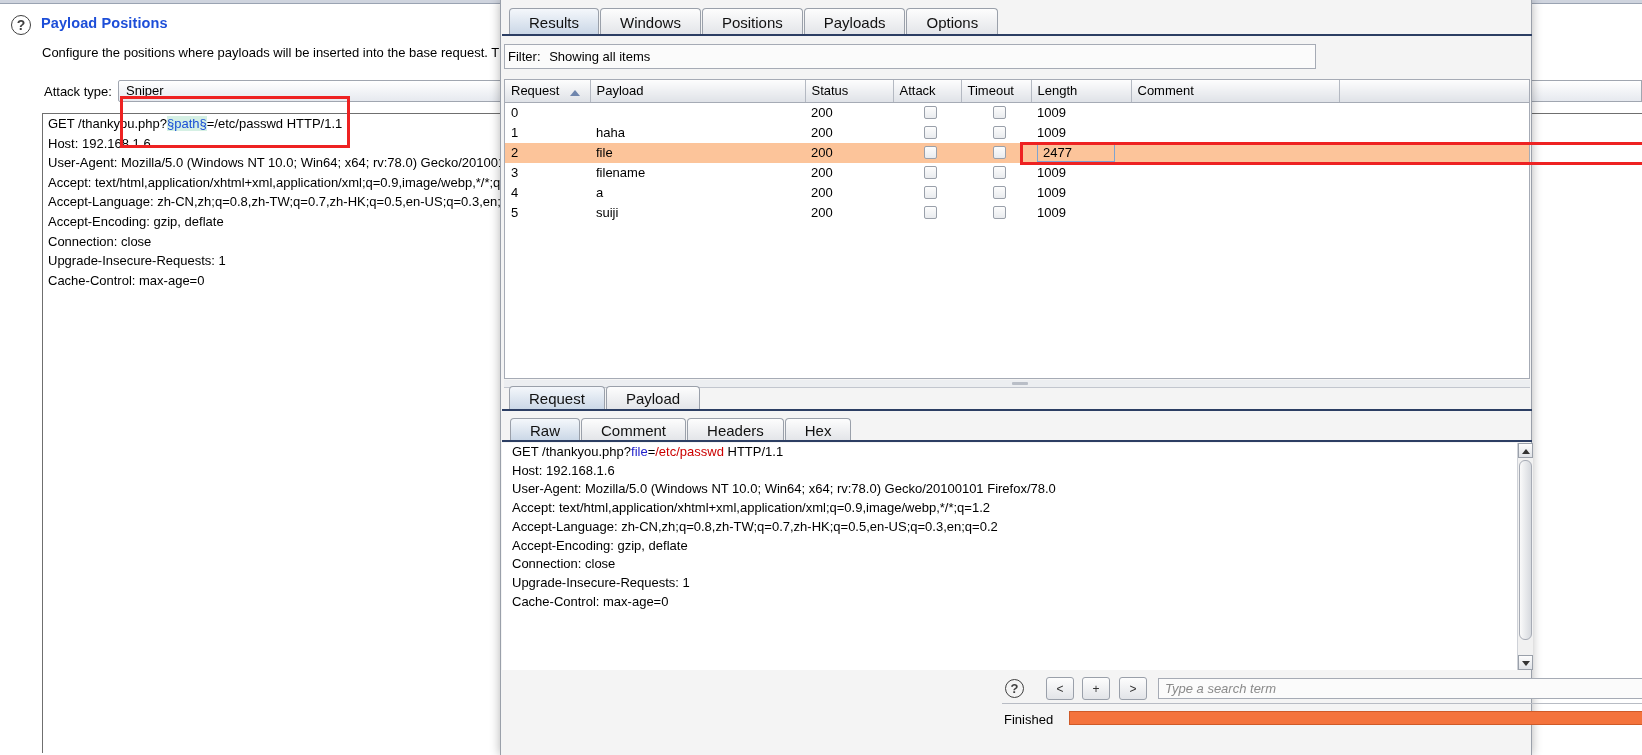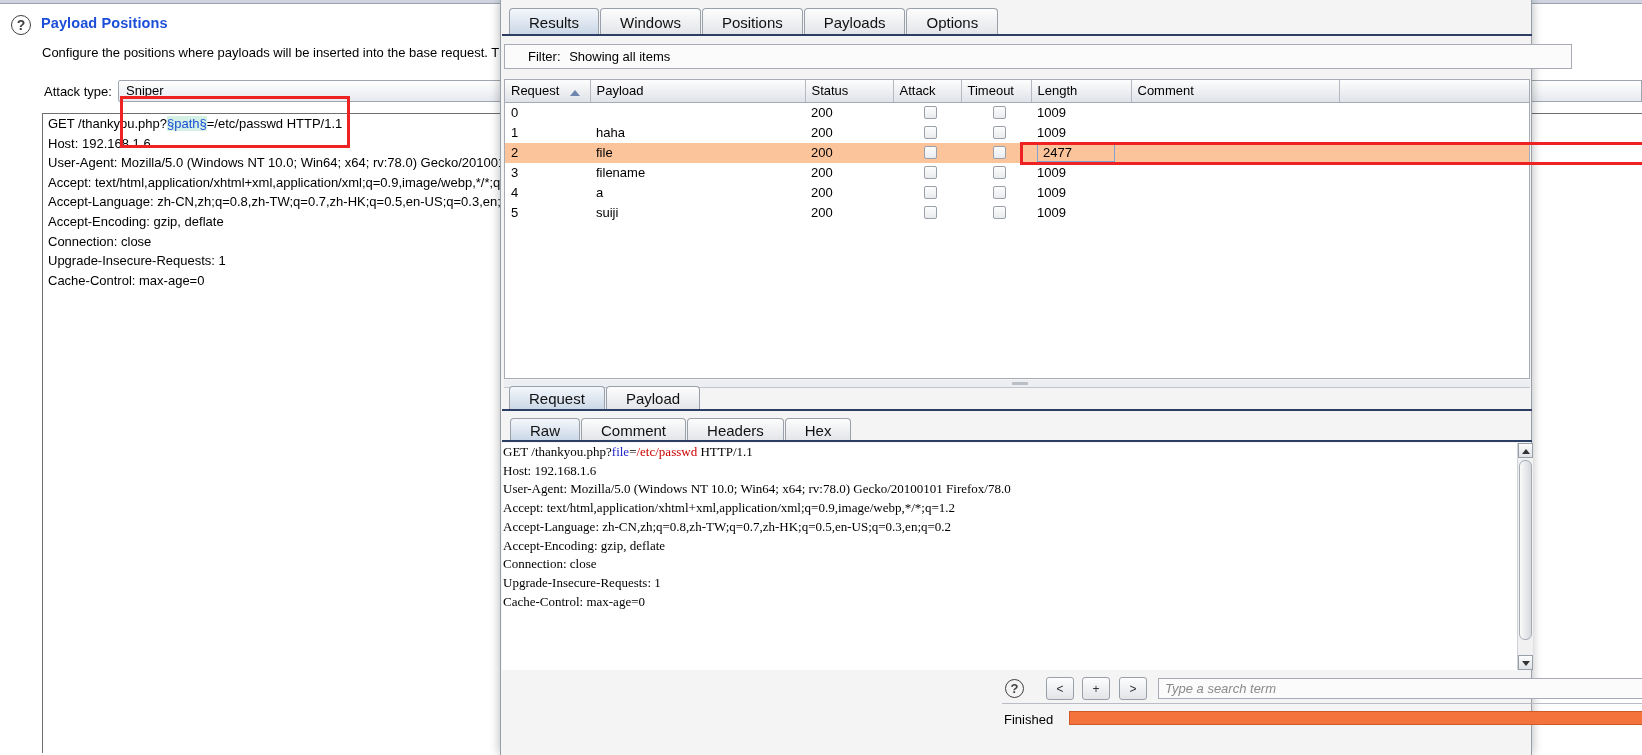--- a/index.html
+++ b/index.html
@@ -75,9 +75,9 @@
 
   
   #filter-bar{
-    position:absolute;left:3px;top:44px;width:1068px;height:25px;
+    position:absolute;left:3px;top:44px;width:812px;height:25px;
     box-sizing:border-box;border:1px solid #a6abb5;background:#fbfbfb;
-    font-size:13px;padding:4px 0 0 23px;color:#000;
+    font-size:13px;padding:4px 0 0 3px;color:#000;
   }
 
   

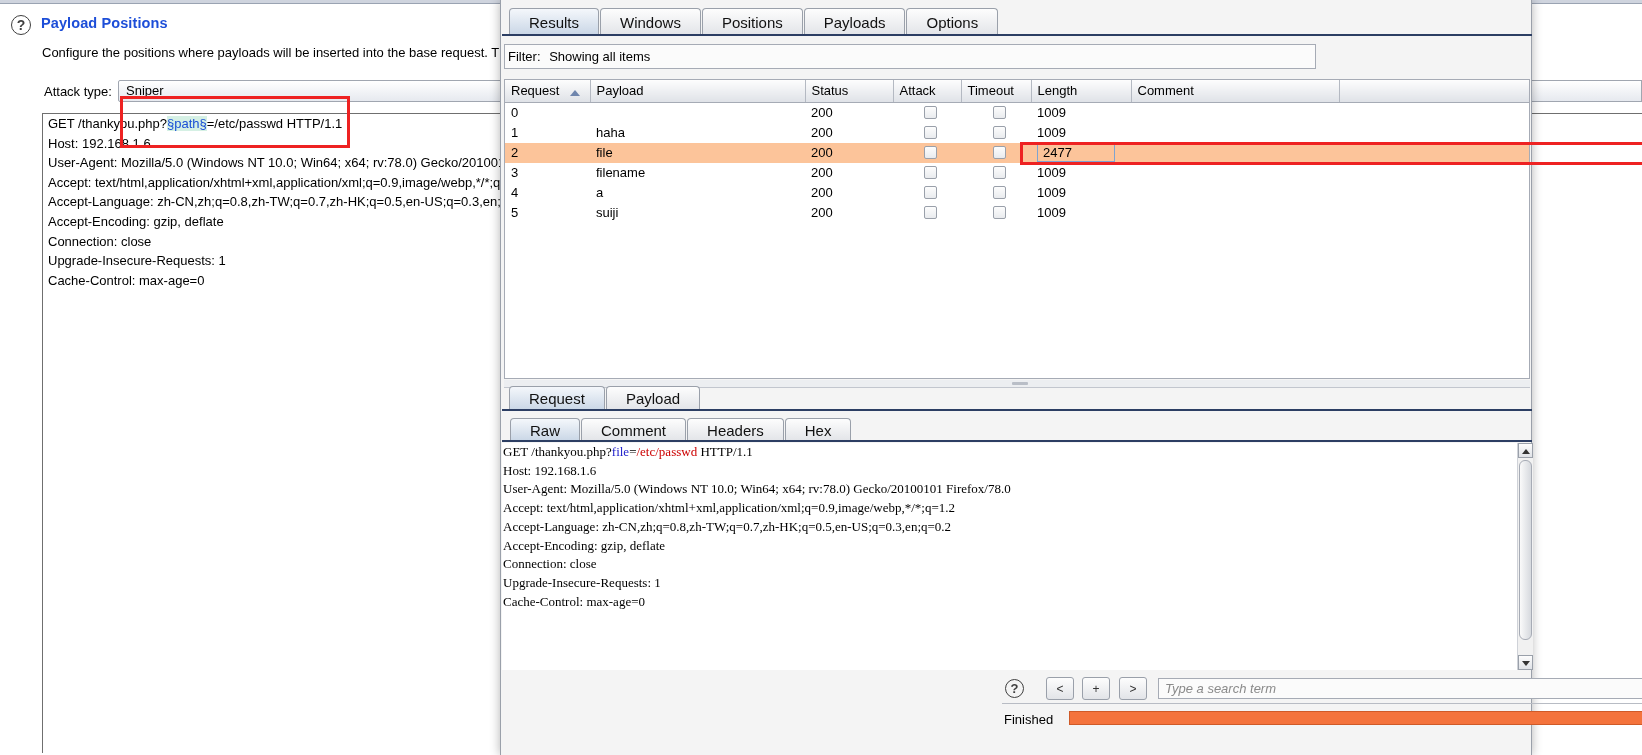--- a/index.html
+++ b/index.html
@@ -141,7 +141,7 @@
     position:absolute;left:1px;top:443px;width:1015px;height:227px;
     background:#ffffff;overflow:hidden;
   }
-  #msg-view .line{white-space:pre;font-size:13px;line-height:18.7px;padding-left:1px;font-family:Liberation Serif, serif;}
+  #msg-view .line{white-space:pre;font-size:13px;line-height:18.7px;padding-left:10px;}
   .k-blue{color:#2222cc;}
   .k-red{color:#cc0000;}
 

